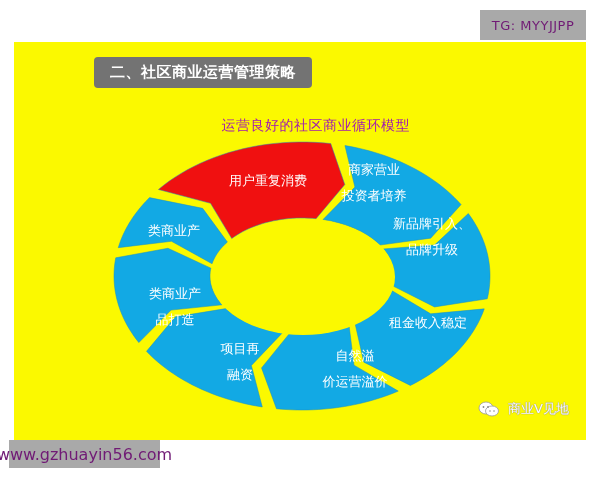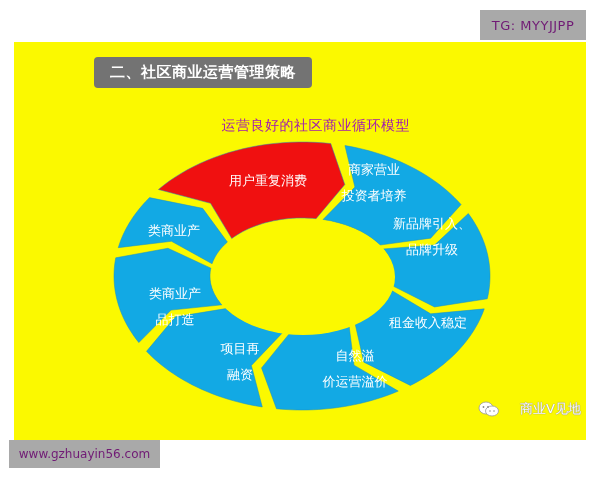--- a/index.html
+++ b/index.html
@@ -37,7 +37,7 @@
   .badge.tg { left: 480px; top: 10px; width: 106px; height: 30px; font-size: 13px; letter-spacing: 0.5px; }
   .badge.url { left: 9px; top: 440px; width: 151px; height: 28px; font-size: 12px; }
   .wechat {
-    position: absolute; left: 478px; top: 400px; display: flex; align-items: center; gap: 20px;
+    position: absolute; left: 478px; top: 400px; display: flex; align-items: center; gap: 8px;
     color: #ffffff; font-size: 13px;
     text-shadow: 0 0 1px #888, 0 0 1px #888;
   }

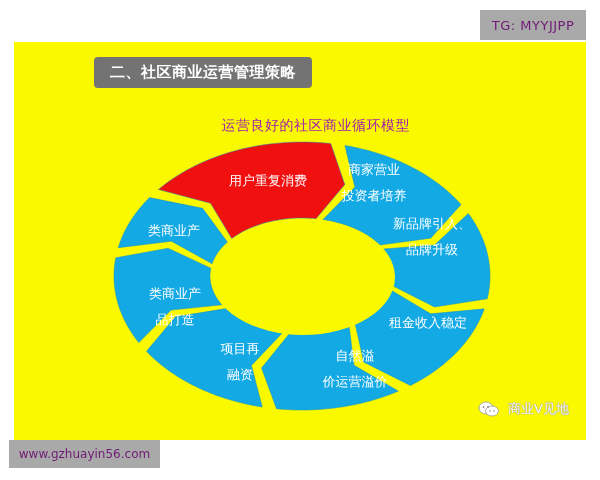--- a/index.html
+++ b/index.html
@@ -35,7 +35,7 @@
     display: flex; align-items: center; justify-content: center;
   }
   .badge.tg { left: 480px; top: 10px; width: 106px; height: 30px; font-size: 13px; letter-spacing: 0.5px; }
-  .badge.url { left: 9px; top: 440px; width: 151px; height: 28px; font-size: 12px; }
+  .badge.url { left: 9px; top: 440px; width: 151px; height: 28px; font-size: 16px; }
   .wechat {
     position: absolute; left: 478px; top: 400px; display: flex; align-items: center; gap: 8px;
     color: #ffffff; font-size: 13px;

